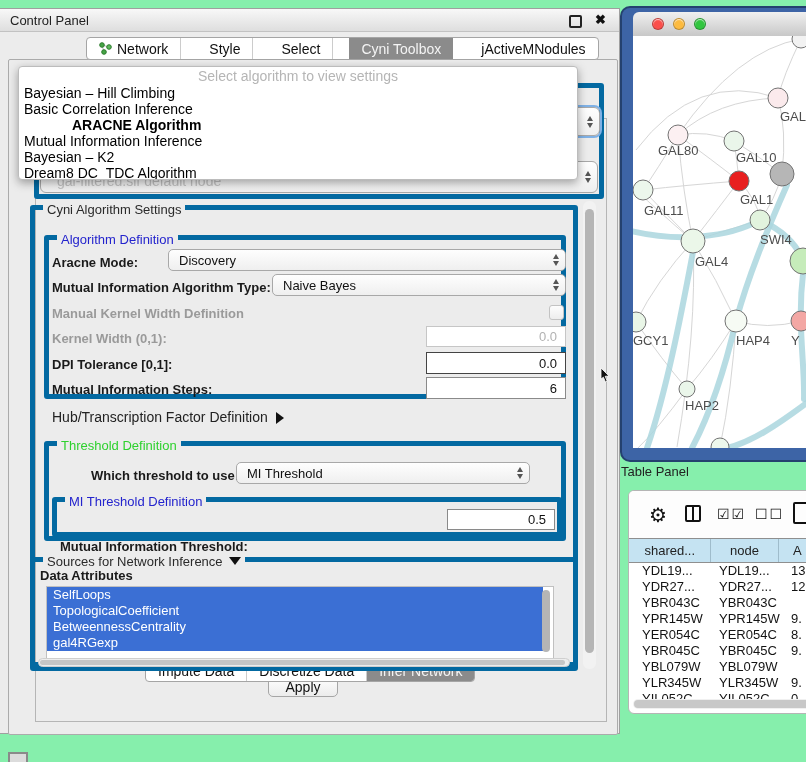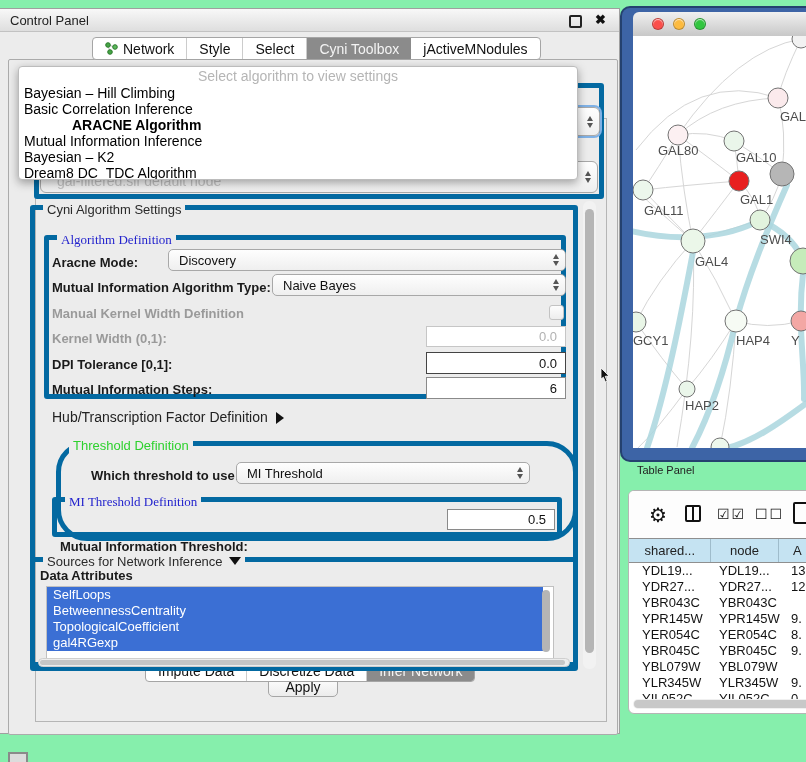--- a/index.html
+++ b/index.html
@@ -25,7 +25,7 @@
           color:#111;white-space:nowrap;}
   .tabbar .tab:last-child{border-right:none;}
   .tabbar .tab.sel{background:#8b8b8b;color:#f4f4f4;border-right:none;}
-  .top-tabs{left:92px;top:28px;}
+  .top-tabs{left:86px;top:28px;gap:16px;}
   .bottom-tabs{left:145px;top:650px;}
   
   .groupbox{position:absolute;border:5px solid #0369a1;border-radius:3px;box-sizing:border-box;}

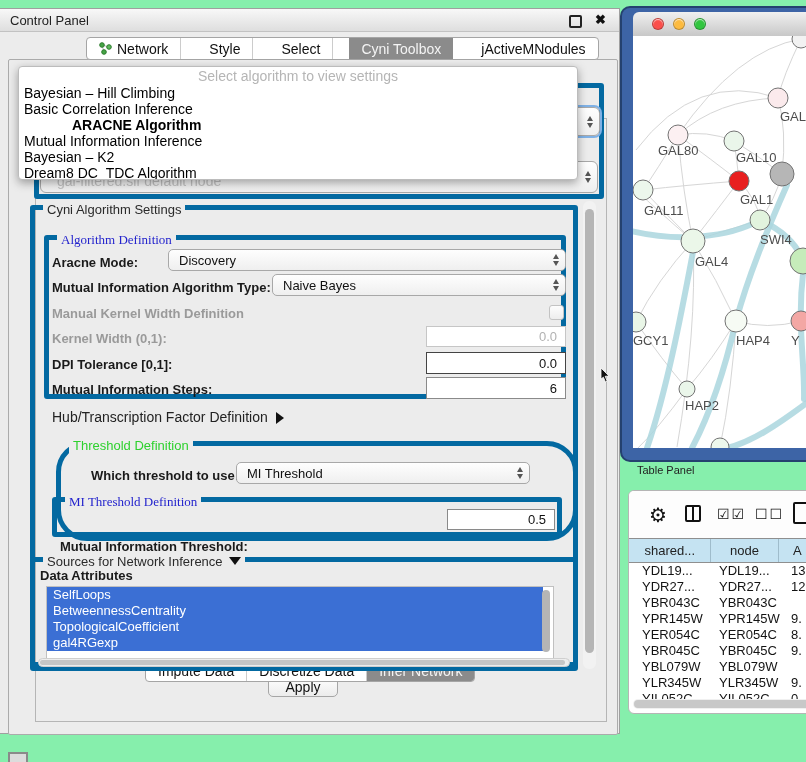--- a/index.html
+++ b/index.html
@@ -31,7 +31,7 @@
   .groupbox{position:absolute;border:5px solid #0369a1;border-radius:3px;box-sizing:border-box;}
   .legend{position:absolute;top:-8px;left:8px;background:#ececec;padding:0 4px;font-size:13px;
           white-space:nowrap;color:#2a2a2a;}
-  .legend.blue{color:#2323cd;font-family:Liberation Serif, serif;}
+  .legend.blue{color:#2323cd;}
   .legend.green{color:#2ed12e;}
   .lbl{position:absolute;font-size:13px;font-weight:bold;color:#1a1a1a;white-space:nowrap;}
   .lbl.dis{color:#9a9a9a;}

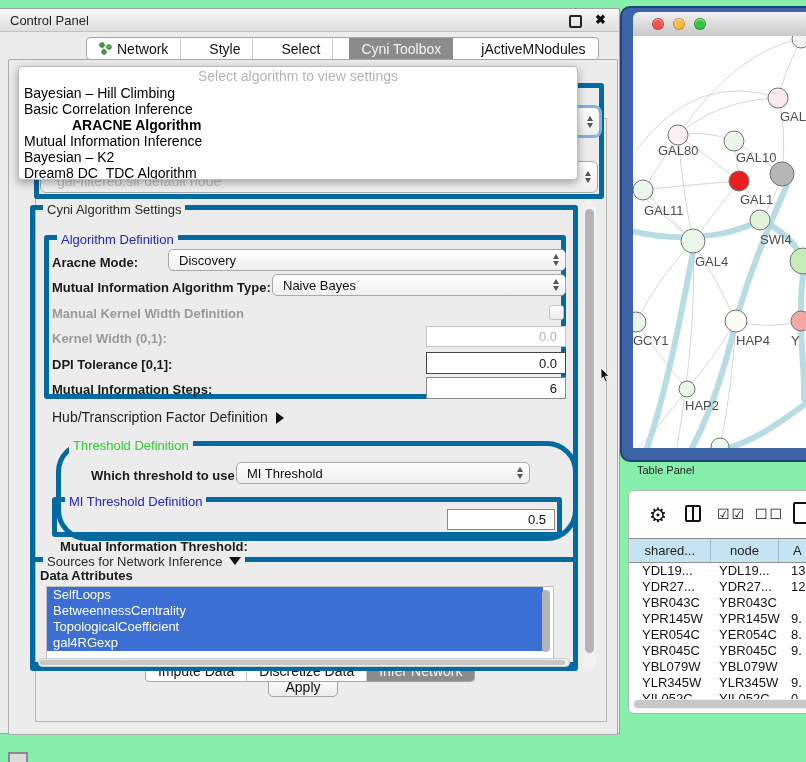--- a/index.html
+++ b/index.html
@@ -227,7 +227,7 @@
       <span>Hub/Transcription Factor Definition</span><span class="arrow-right"></span>
     </span>
 
-    <div class="groupbox" style="left:56px;top:432px;width:522px;height:100px;z-index:2;border-radius:31px;">
+    <div class="groupbox" style="left:44px;top:432px;width:522px;height:100px;z-index:2;">
       <span class="legend green">Threshold Definition</span>
     </div>
     <span class="lbl" style="left:91px;top:459px;z-index:3;">Which threshold to use:</span>

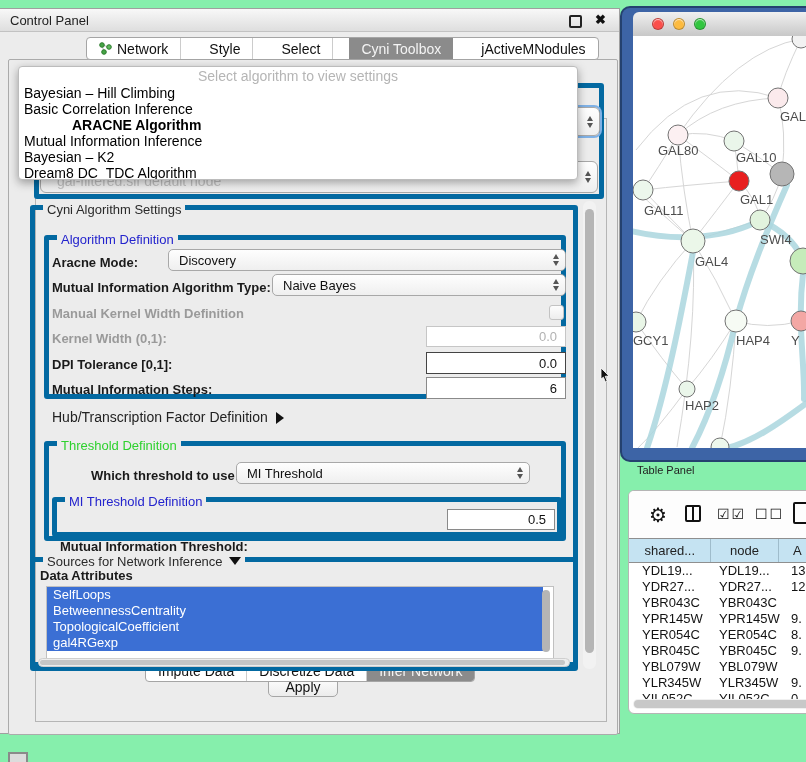--- a/index.html
+++ b/index.html
@@ -85,7 +85,7 @@
        border:1px solid rgba(0,0,0,.25);box-shadow:inset 0 1px 1px rgba(255,255,255,.7);}
   .net-canvas{position:absolute;left:11px;top:28px;right:0;height:412px;background:#fff;overflow:hidden;}
   
-  .tp-title{position:absolute;left:637px;top:464px;font-size:11px;color:#222;}
+  .tp-title{position:absolute;left:621px;top:464px;font-size:13px;color:#222;}
   .tp-card{position:absolute;left:628px;top:490px;width:190px;height:224px;background:#fff;
        border:1px solid #b5b5b5;border-radius:6px 0 0 6px;box-sizing:border-box;overflow:hidden;}
   .tp-toolbar{position:absolute;left:0;top:0;right:0;height:47px;background:#fdfdfd;}

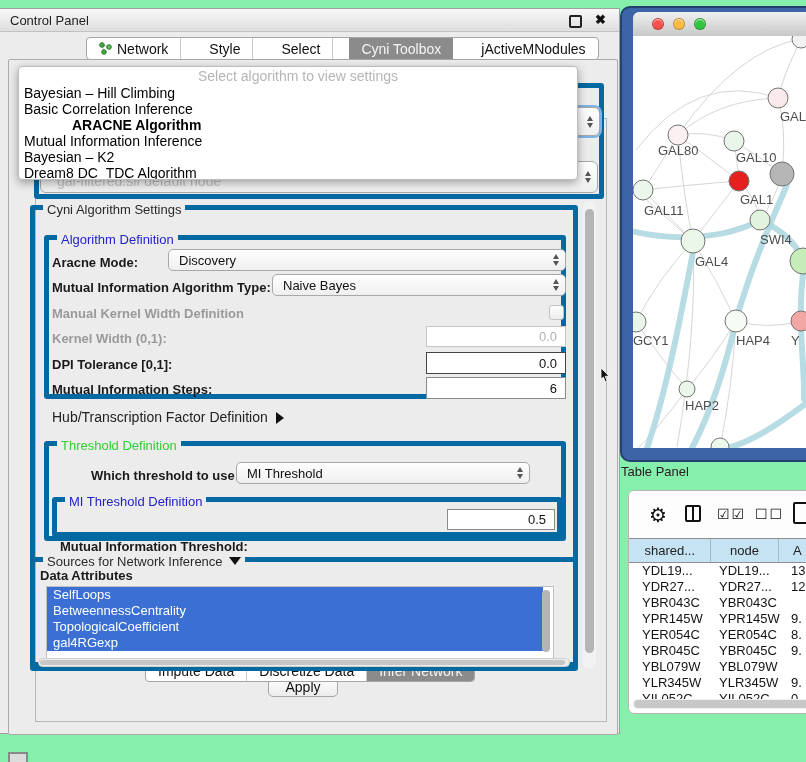--- a/index.html
+++ b/index.html
@@ -255,8 +255,8 @@
     <div class="attr-list" style="left:46px;top:577px;width:508px;height:74px;z-index:3;">
       <div id="attr-items">
           <div class="attr-item">SelfLoops</div>
+          <div class="attr-item">TopologicalCoefficient</div>
           <div class="attr-item">BetweennessCentrality</div>
-          <div class="attr-item">TopologicalCoefficient</div>
           <div class="attr-item">gal4RGexp</div>
         </div>
       <div class="vthumb" style="right:3px;top:3px;width:8px;height:62px;"></div>

